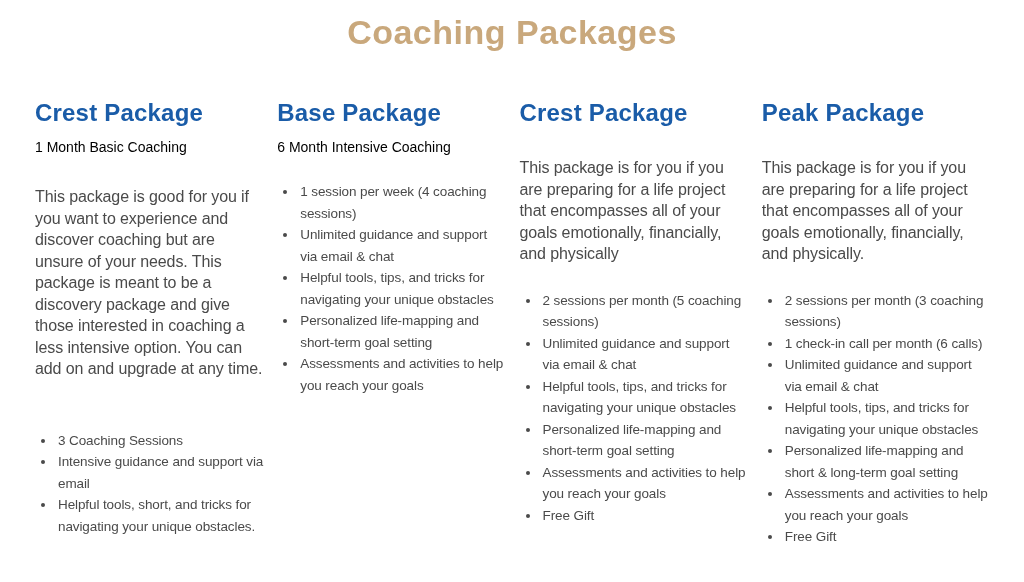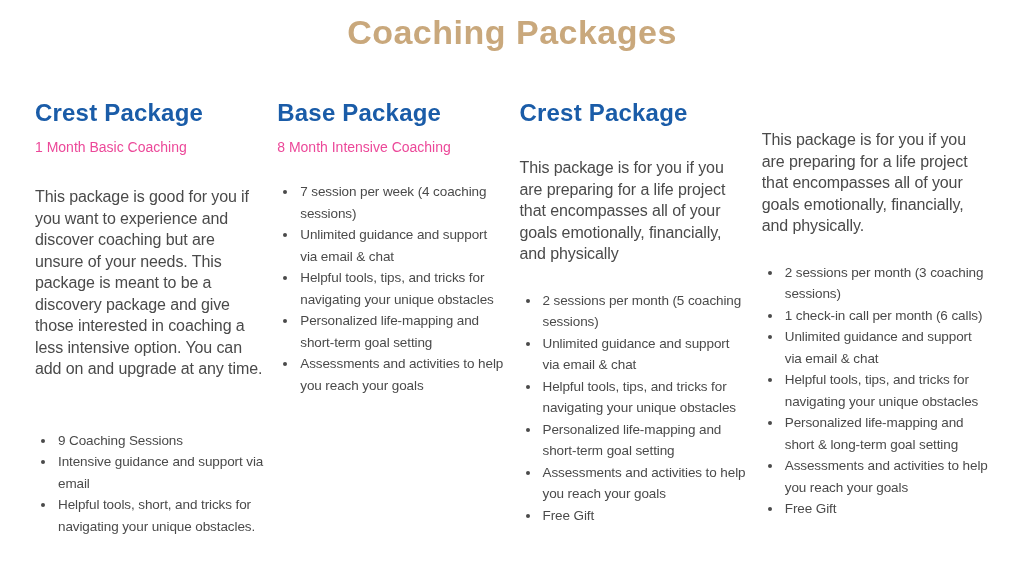--- a/index.html
+++ b/index.html
@@ -104,6 +104,7 @@
     </section>
 
     <section class="pkg">
+      <h2 class="pkg-name">Peak Package</h2>
       <p class="pkg-desc">This package is for you if you are preparing for a life project that encompasses all of your goals emotionally, financially, and physically.</p>
       <ul class="features">
         <li>2 sessions per month (3 coaching sessions)</li>

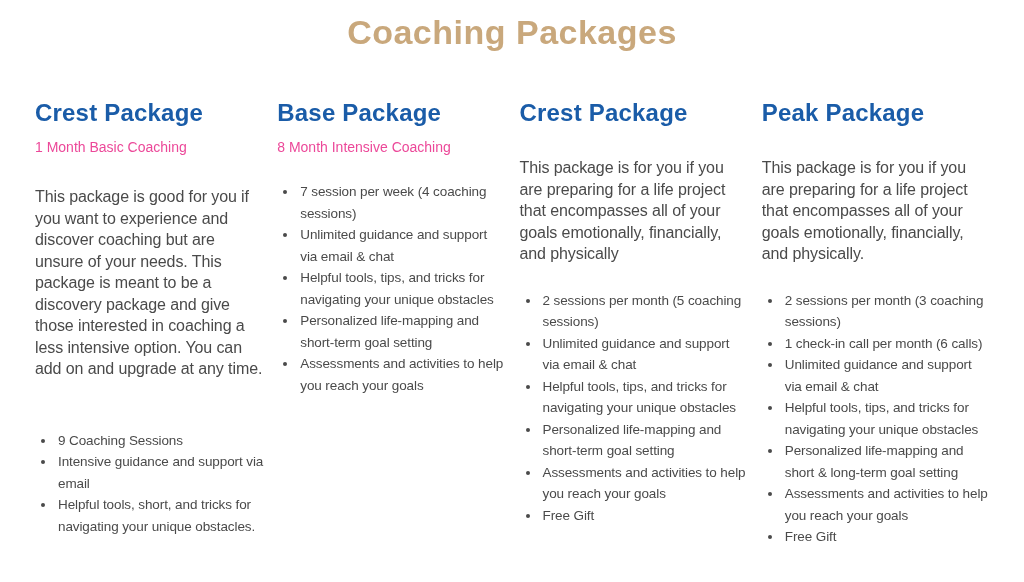--- a/index.html
+++ b/index.html
@@ -40,7 +40,7 @@
     margin-top: 12px;
     font-size: 14px;
     line-height: 17px;
-    color: #ec4899;
+    color: #000000;
   }
   .pkg-desc {
     margin: 30px 0 16px 0;

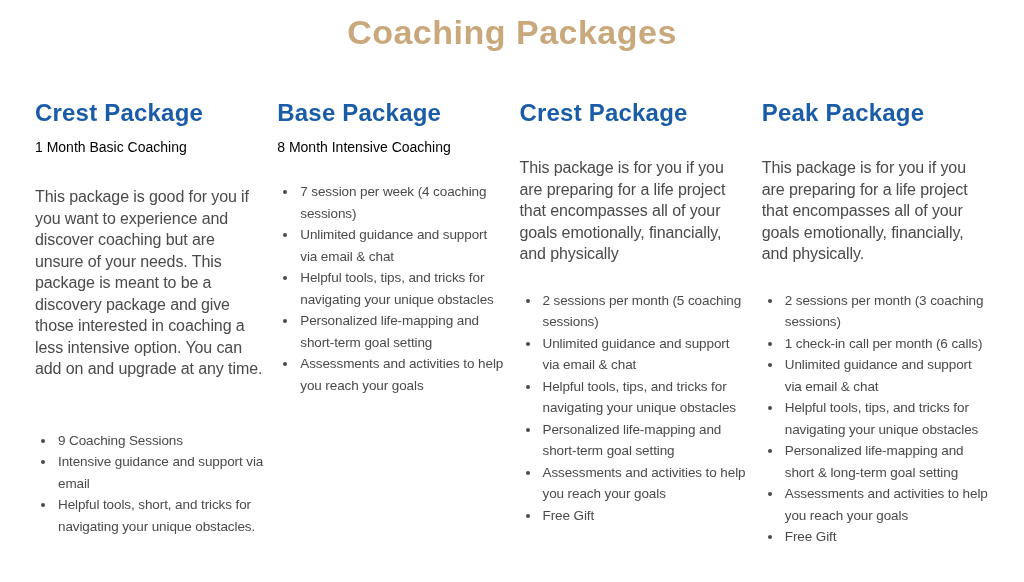--- a/index.html
+++ b/index.html
@@ -80,7 +80,7 @@
 
     <section class="pkg">
       <h2 class="pkg-name">Base Package</h2>
-      <div class="pkg-subtitle">8 Month Intensive Coaching</div>
+      <div class="pkg-subtitle">6 Month Intensive Coaching</div>
       <ul class="features">
         <li>7 session per week (4 coaching sessions)</li>
         <li>Unlimited guidance and support via email &amp; chat</li>

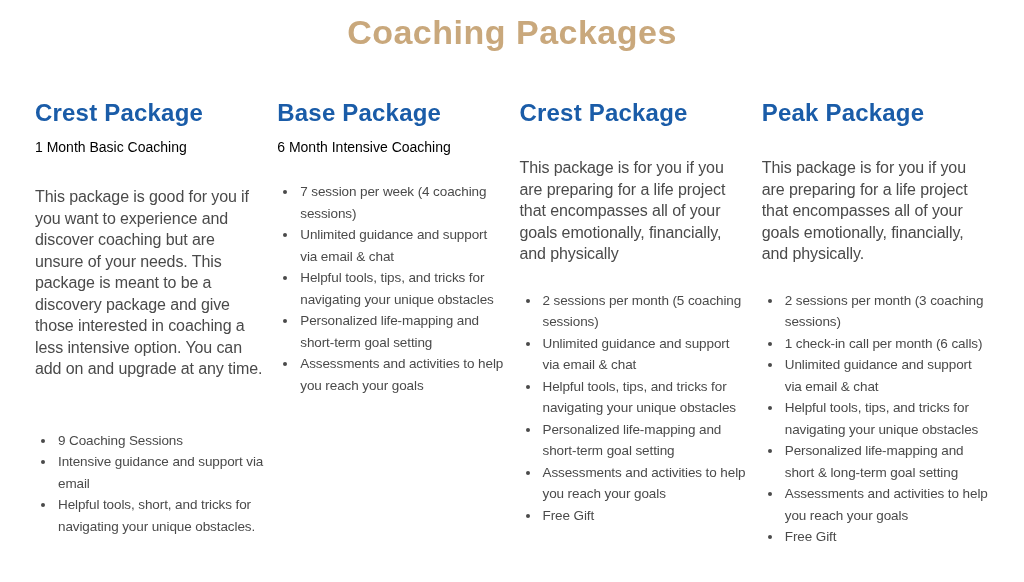--- a/index.html
+++ b/index.html
@@ -82,7 +82,7 @@
       <h2 class="pkg-name">Base Package</h2>
       <div class="pkg-subtitle">6 Month Intensive Coaching</div>
       <ul class="features">
-        <li>7 session per week (4 coaching sessions)</li>
+        <li>1 session per week (4 coaching sessions)</li>
         <li>Unlimited guidance and support via email &amp; chat</li>
         <li>Helpful tools, tips, and tricks for navigating your unique obstacles</li>
         <li>Personalized life-mapping and short-term goal setting</li>

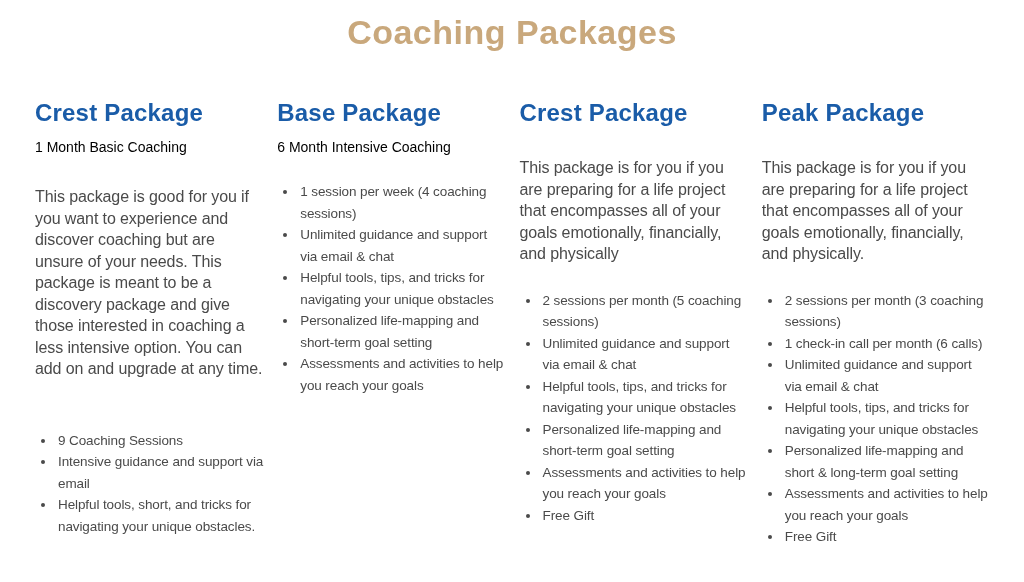--- a/index.html
+++ b/index.html
@@ -72,7 +72,7 @@
       <div class="pkg-subtitle">1 Month Basic Coaching</div>
       <p class="pkg-desc">This package is good for you if you want to experience and discover coaching but are unsure of your needs. This package is meant to be a discovery package and give those interested in coaching a less intensive option. You can add on and upgrade at any time.</p>
       <ul class="features features-late">
-        <li>9 Coaching Sessions</li>
+        <li>3 Coaching Sessions</li>
         <li>Intensive guidance and support via email</li>
         <li>Helpful tools, short, and tricks for navigating your unique obstacles.</li>
       </ul>

